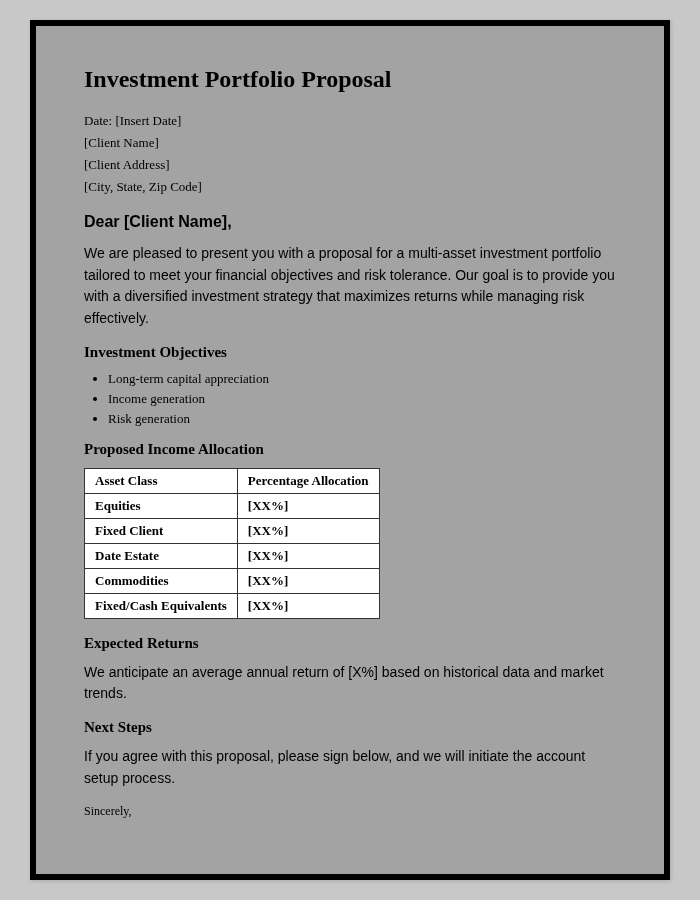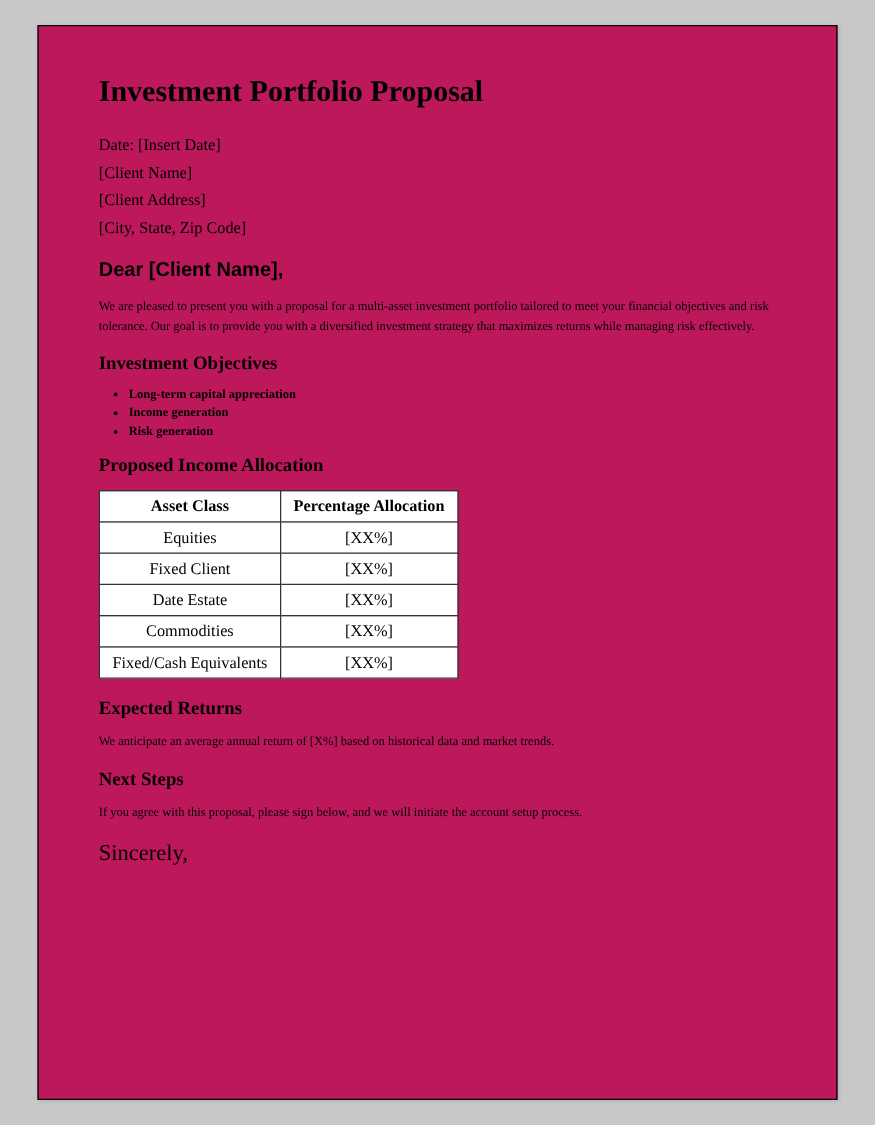--- a/index.html
+++ b/index.html
@@ -19,11 +19,11 @@
     }
 
     .document {
-      background-color: #be185d;
+      background-color: #a3a3a3;
       width: 640px;
       min-height: 860px;
       padding: 40px 48px;
-      border: 1px solid #000000;
+      border: 6px solid #000000;
       box-shadow: 1px 1px 4px rgba(0,0,0,0.15);
     }
 

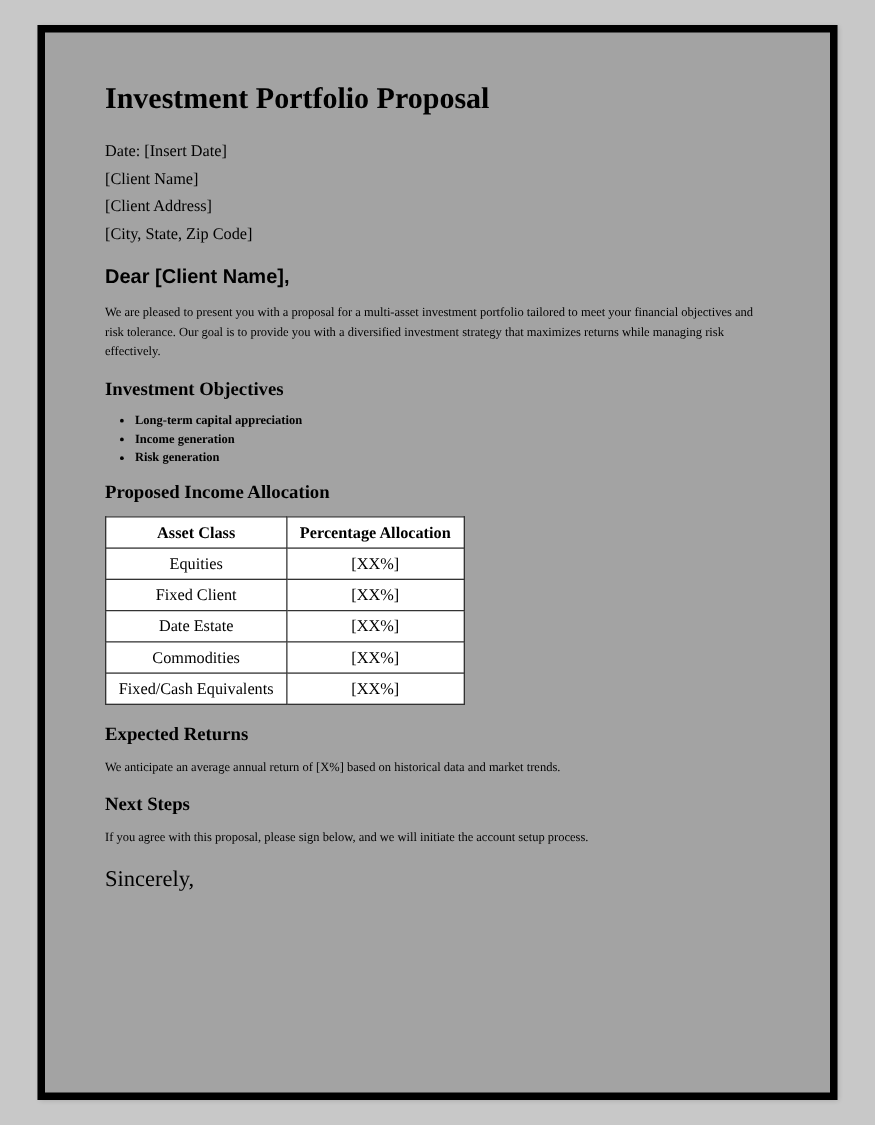--- a/index.html
+++ b/index.html
@@ -49,10 +49,10 @@
     }
 
     .body-text {
-      font-size: 10px;
+      font-size: 14px;
       line-height: 1.55;
       margin-bottom: 14px;
-      font-family: Liberation Serif, serif;
+      font-family: Liberation Sans, sans-serif;
     }
 
     .section-heading {

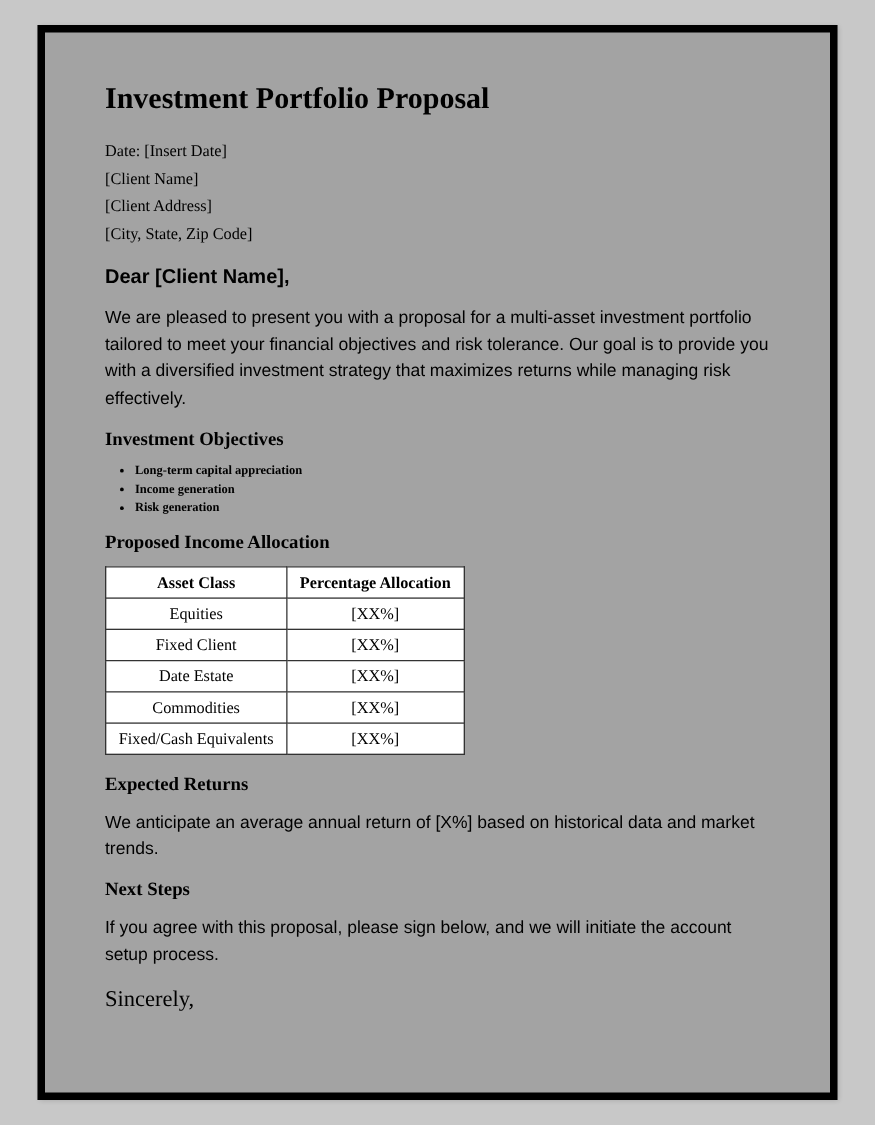--- a/index.html
+++ b/index.html
@@ -69,10 +69,9 @@
     }
 
     .bullet-list li {
-      font-size: 10px;
+      font-size: 13px;
       margin-bottom: 4px;
       font-family: Georgia, serif;
-      font-weight: bold;
     }
 
     .allocation-table {

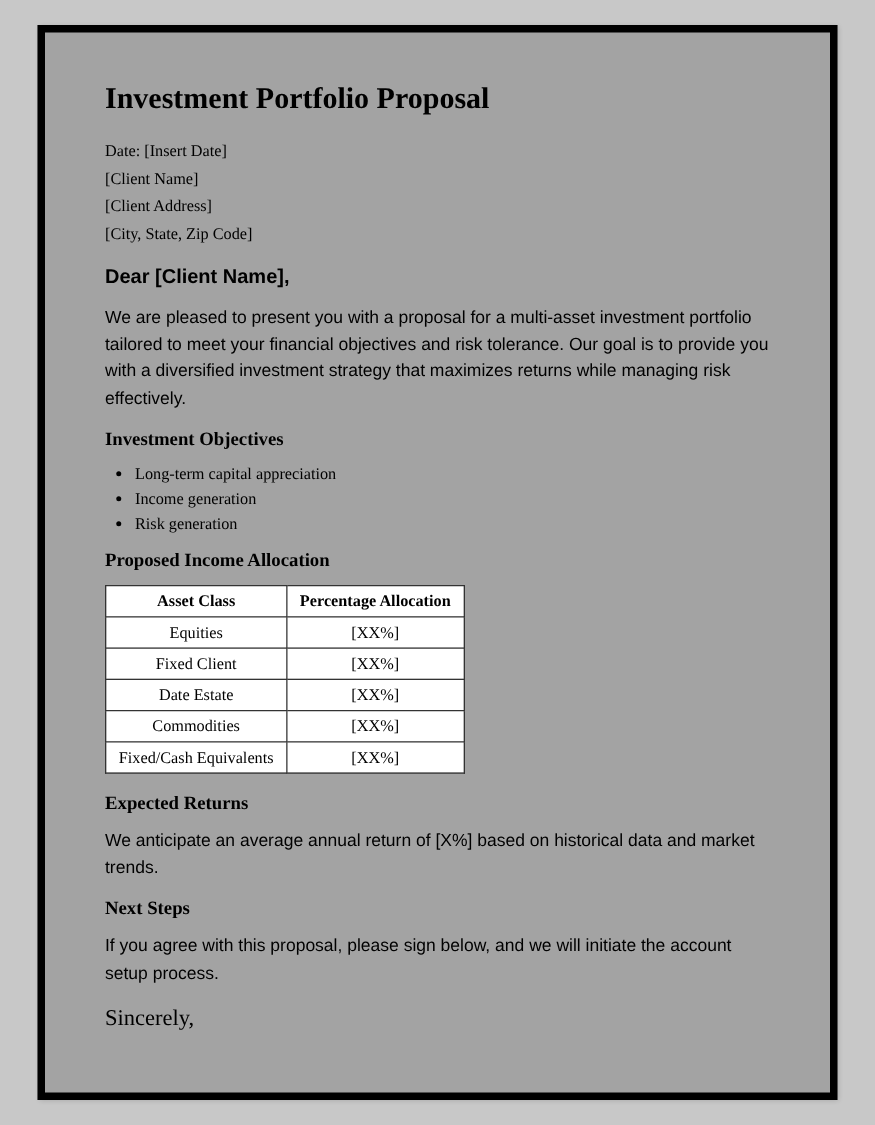--- a/index.html
+++ b/index.html
@@ -85,7 +85,7 @@
     .allocation-table td {
       border: 1px solid #333;
       padding: 4px 10px;
-      text-align: center;
+      text-align: left;
     }
 
     .allocation-table th {

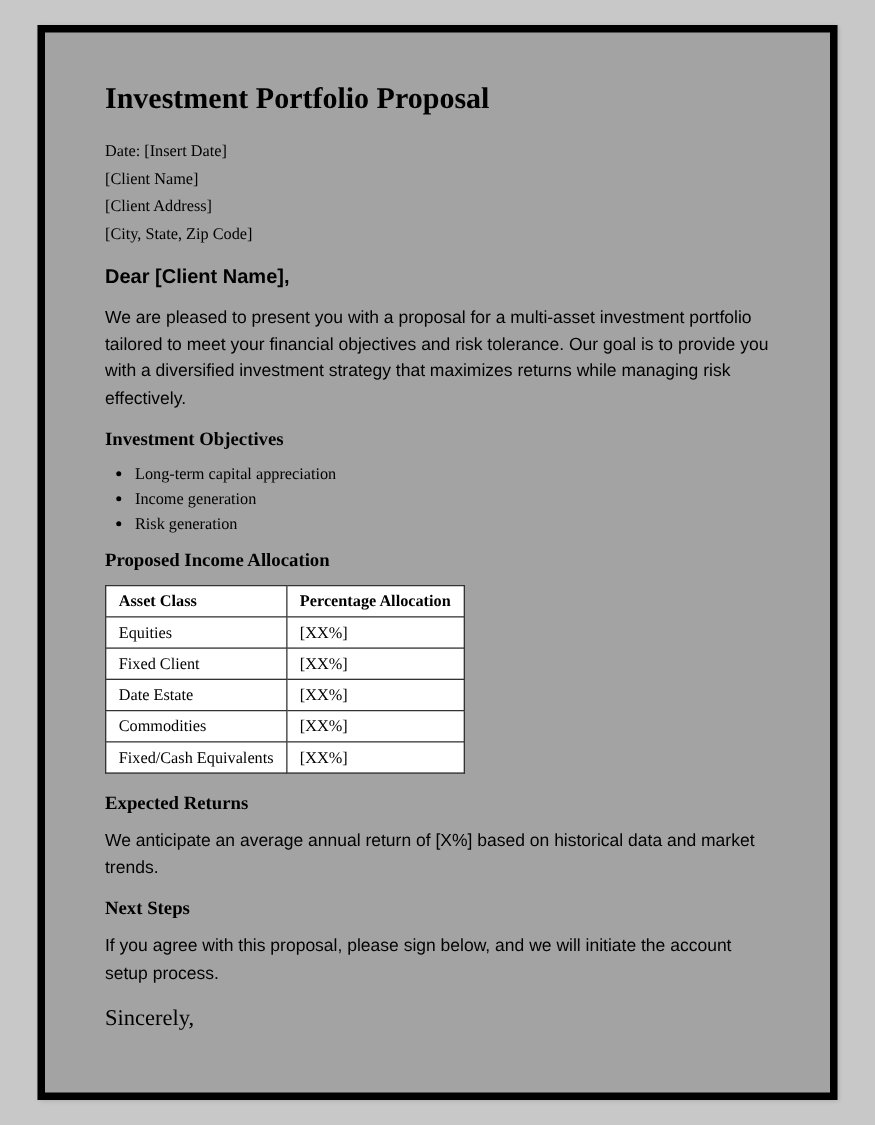--- a/index.html
+++ b/index.html
@@ -95,6 +95,7 @@
 
     .allocation-table td {
       background-color: #fff;
+      font-weight: bold;
     }
 
     .sincerely {

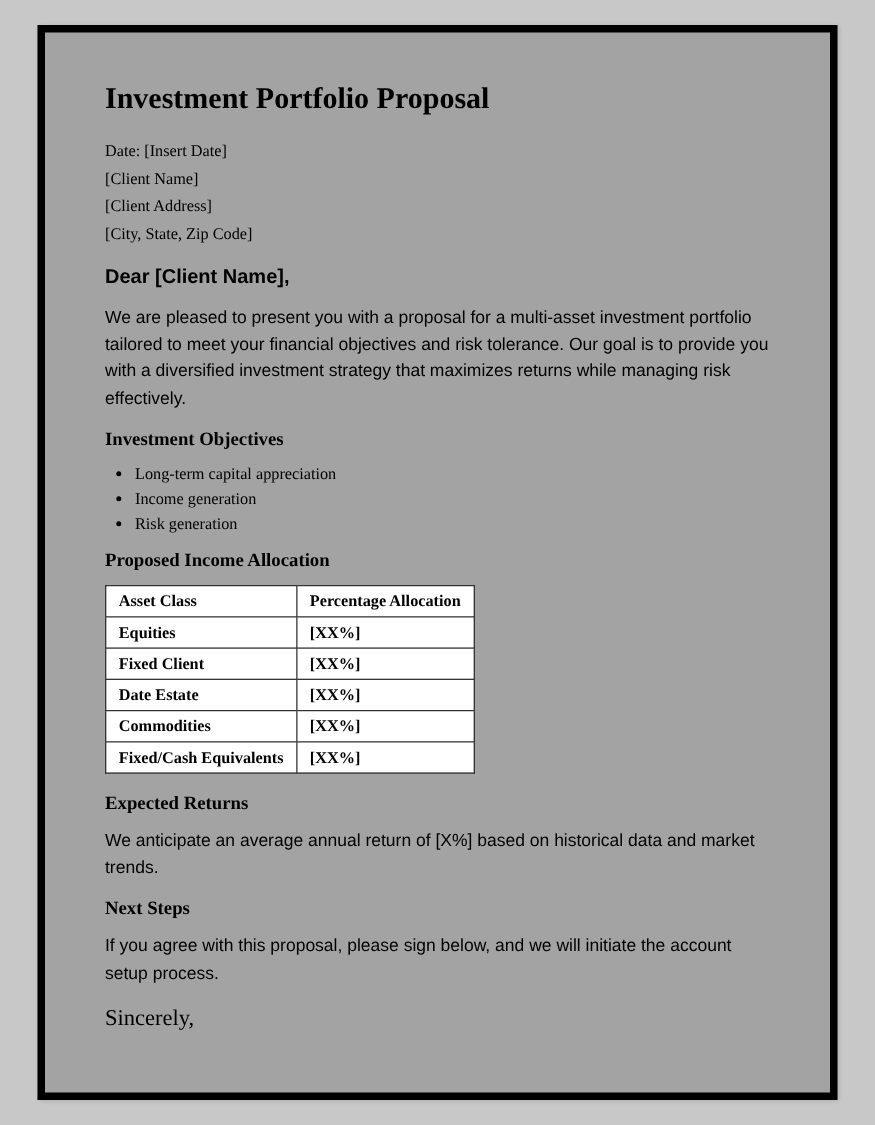--- a/index.html
+++ b/index.html
@@ -99,7 +99,7 @@
     }
 
     .sincerely {
-      font-size: 18px;
+      font-size: 12px;
       margin-top: 10px;
       font-family: Georgia, serif;
     }

